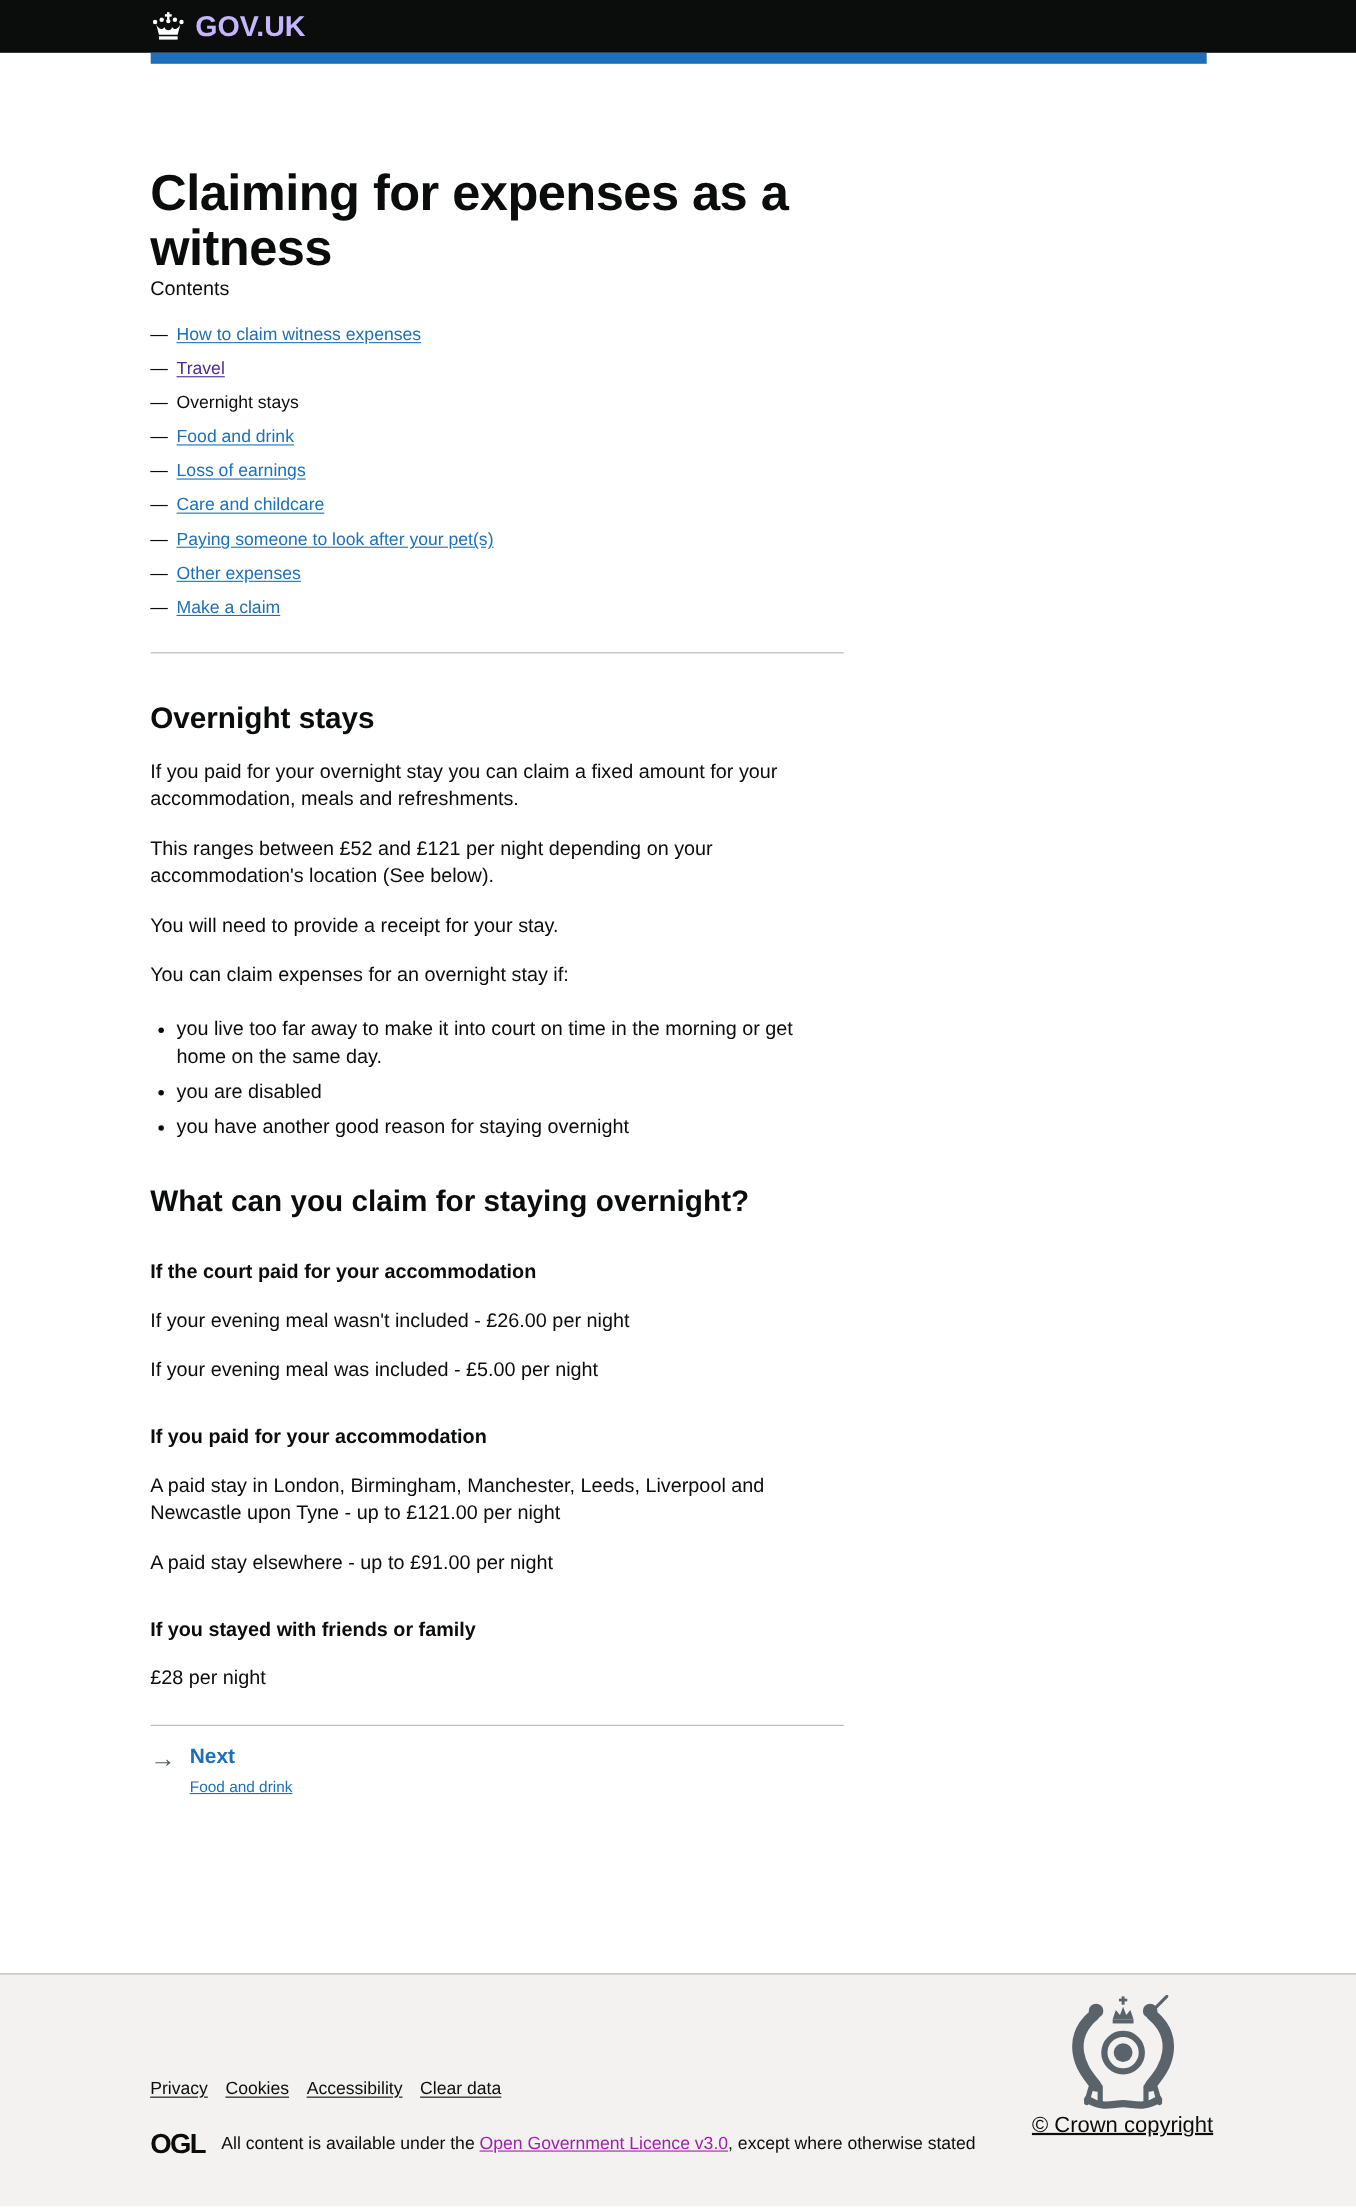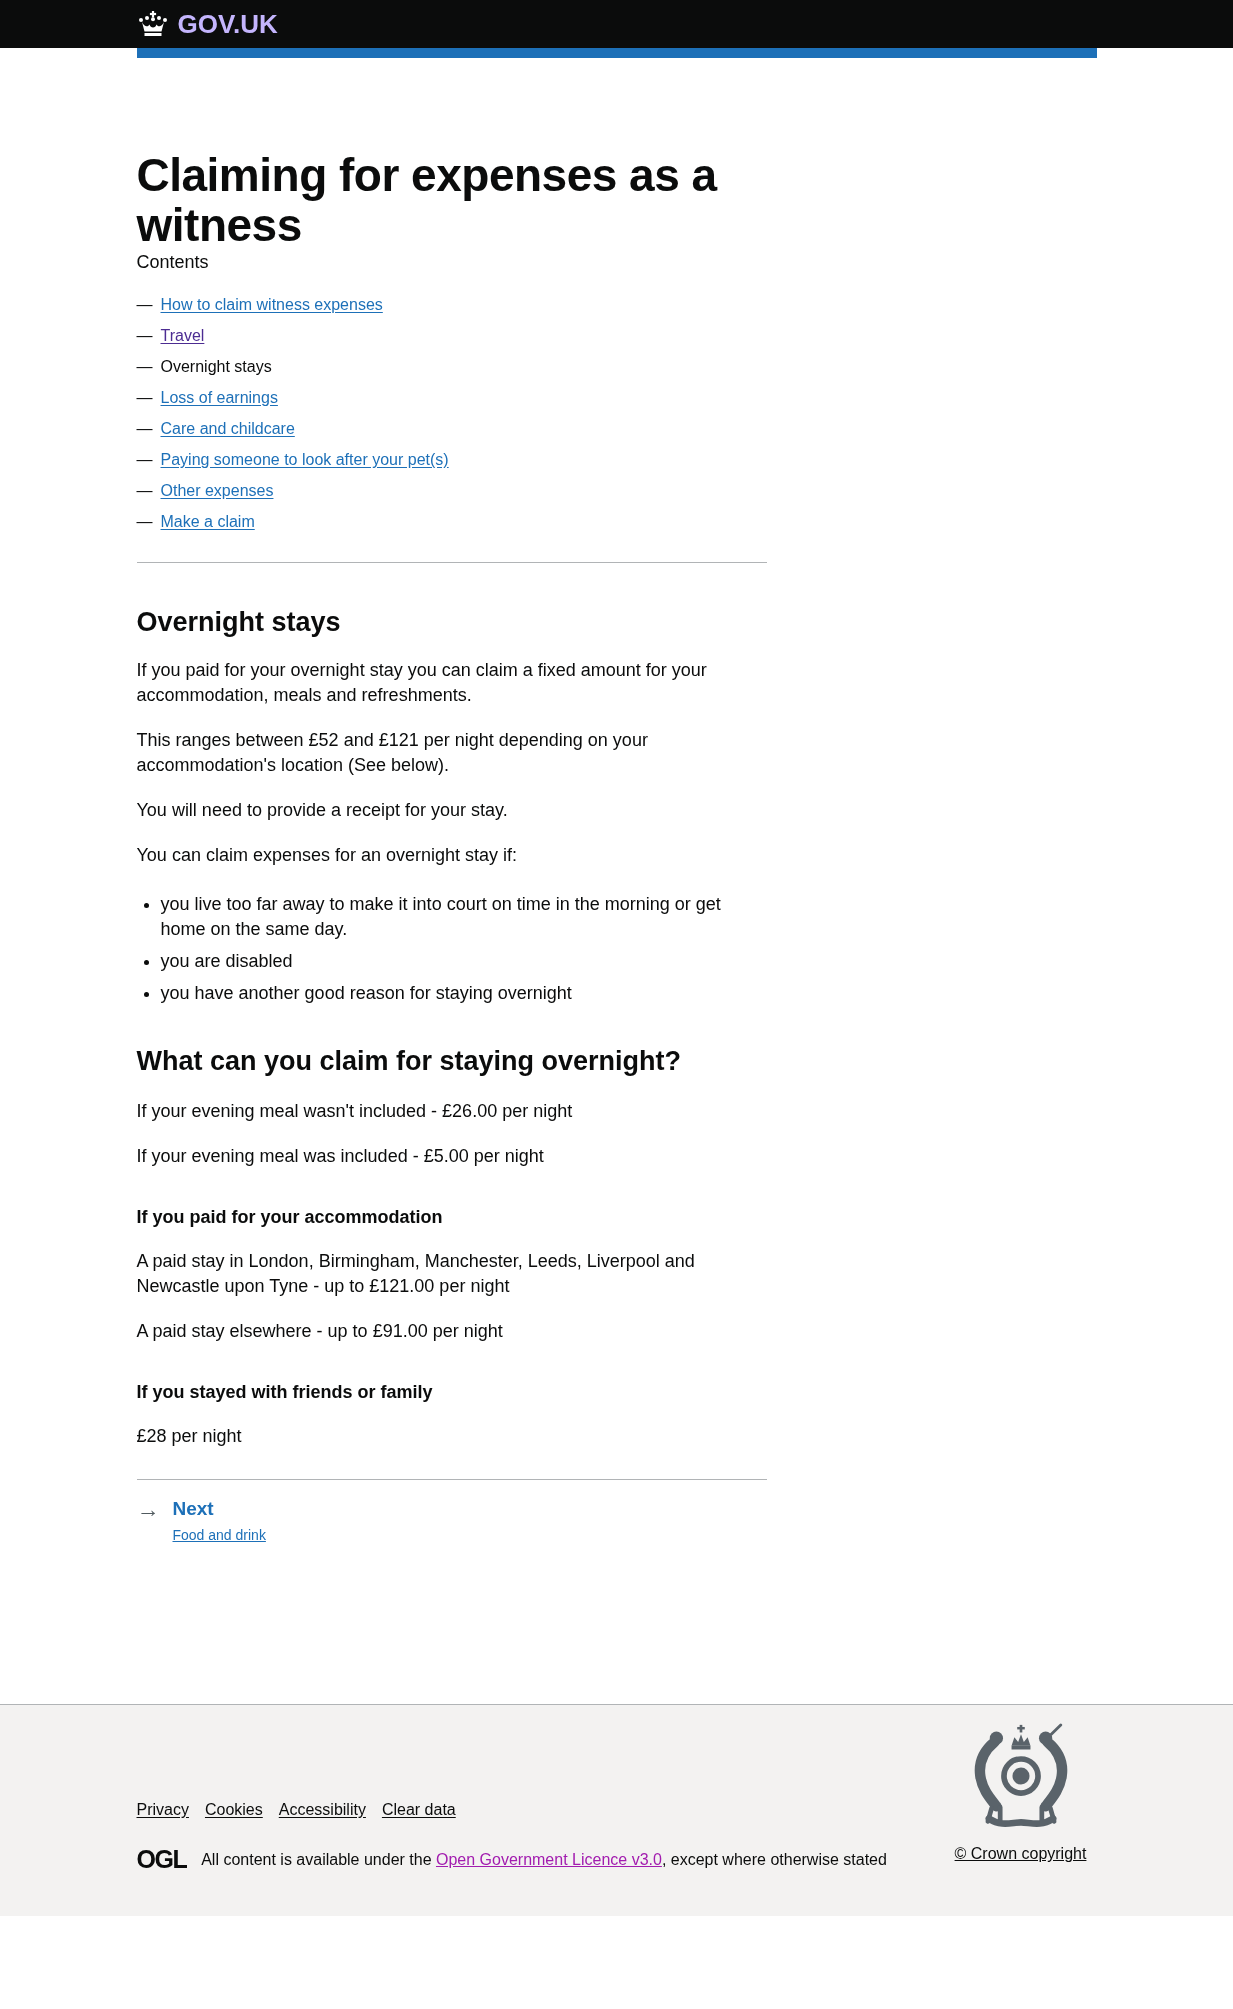--- a/index.html
+++ b/index.html
@@ -98,6 +98,7 @@
         <li class="toc-item"><span class="toc-dash">—</span><a href="#" class="toc-link">How to claim witness expenses</a></li>
         <li class="toc-item"><span class="toc-dash">—</span><a href="#" class="toc-link visited">Travel</a></li>
         <li class="toc-item"><span class="toc-dash">—</span><span class="toc-current">Overnight stays</span></li>
+        <li class="toc-item"><span class="toc-dash">—</span><a href="#" class="toc-link">Food and drink</a></li>
         <li class="toc-item"><span class="toc-dash">—</span><a href="#" class="toc-link">Loss of earnings</a></li>
         <li class="toc-item"><span class="toc-dash">—</span><a href="#" class="toc-link">Care and childcare</a></li>
         <li class="toc-item"><span class="toc-dash">—</span><a href="#" class="toc-link">Paying someone to look after your pet(s)</a></li>

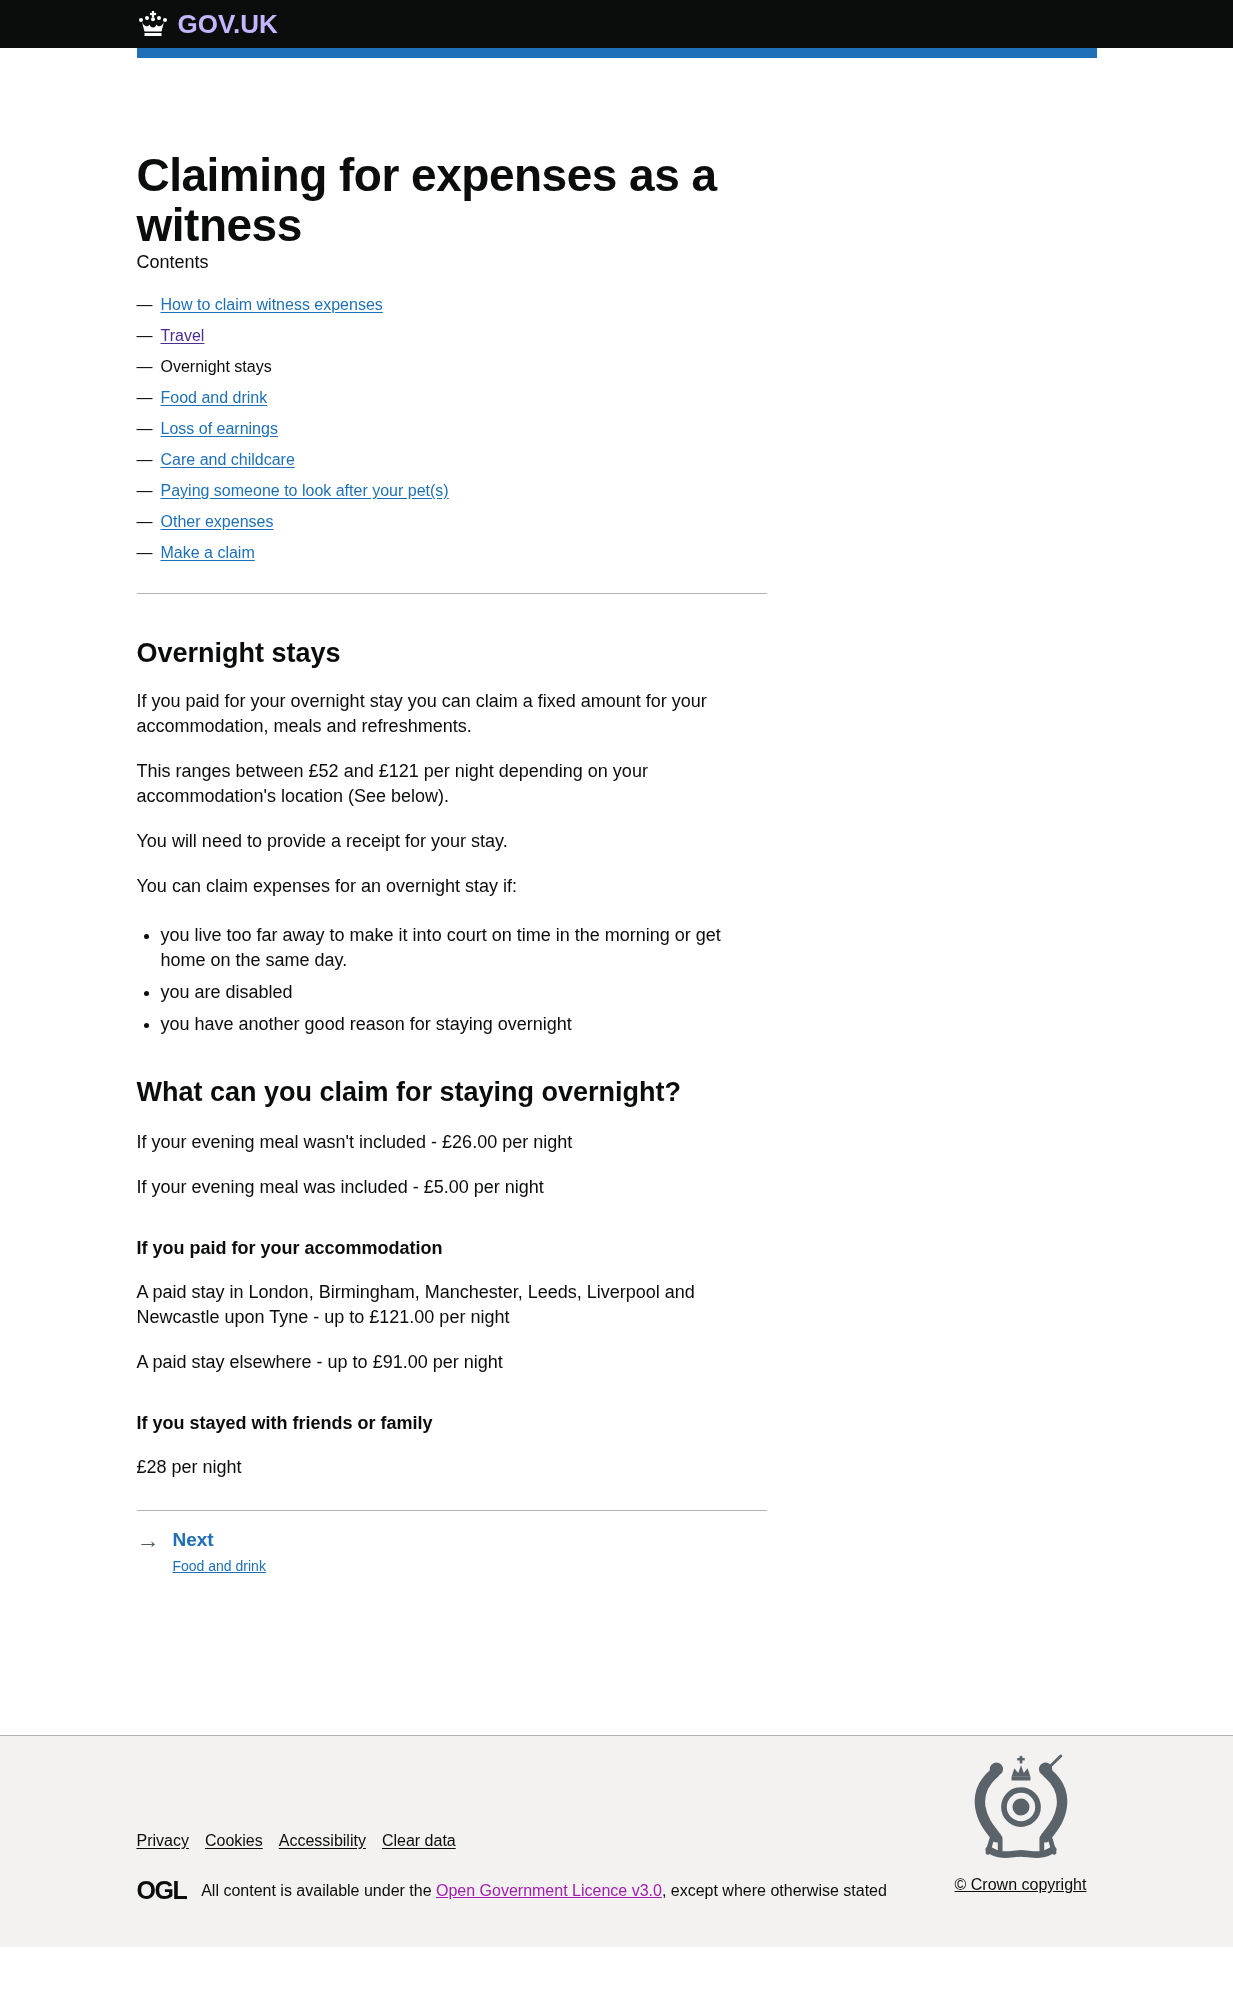--- a/index.html
+++ b/index.html
@@ -123,6 +123,7 @@
 
     <h2 class="sub">What can you claim for staying overnight?</h2>
     <div id="groups">
+        <h3>If the court paid for your accommodation</h3>
         <p>If your evening meal wasn't included - £26.00 per night</p>
         <p>If your evening meal was included - £5.00 per night</p>
         <h3>If you paid for your accommodation</h3>

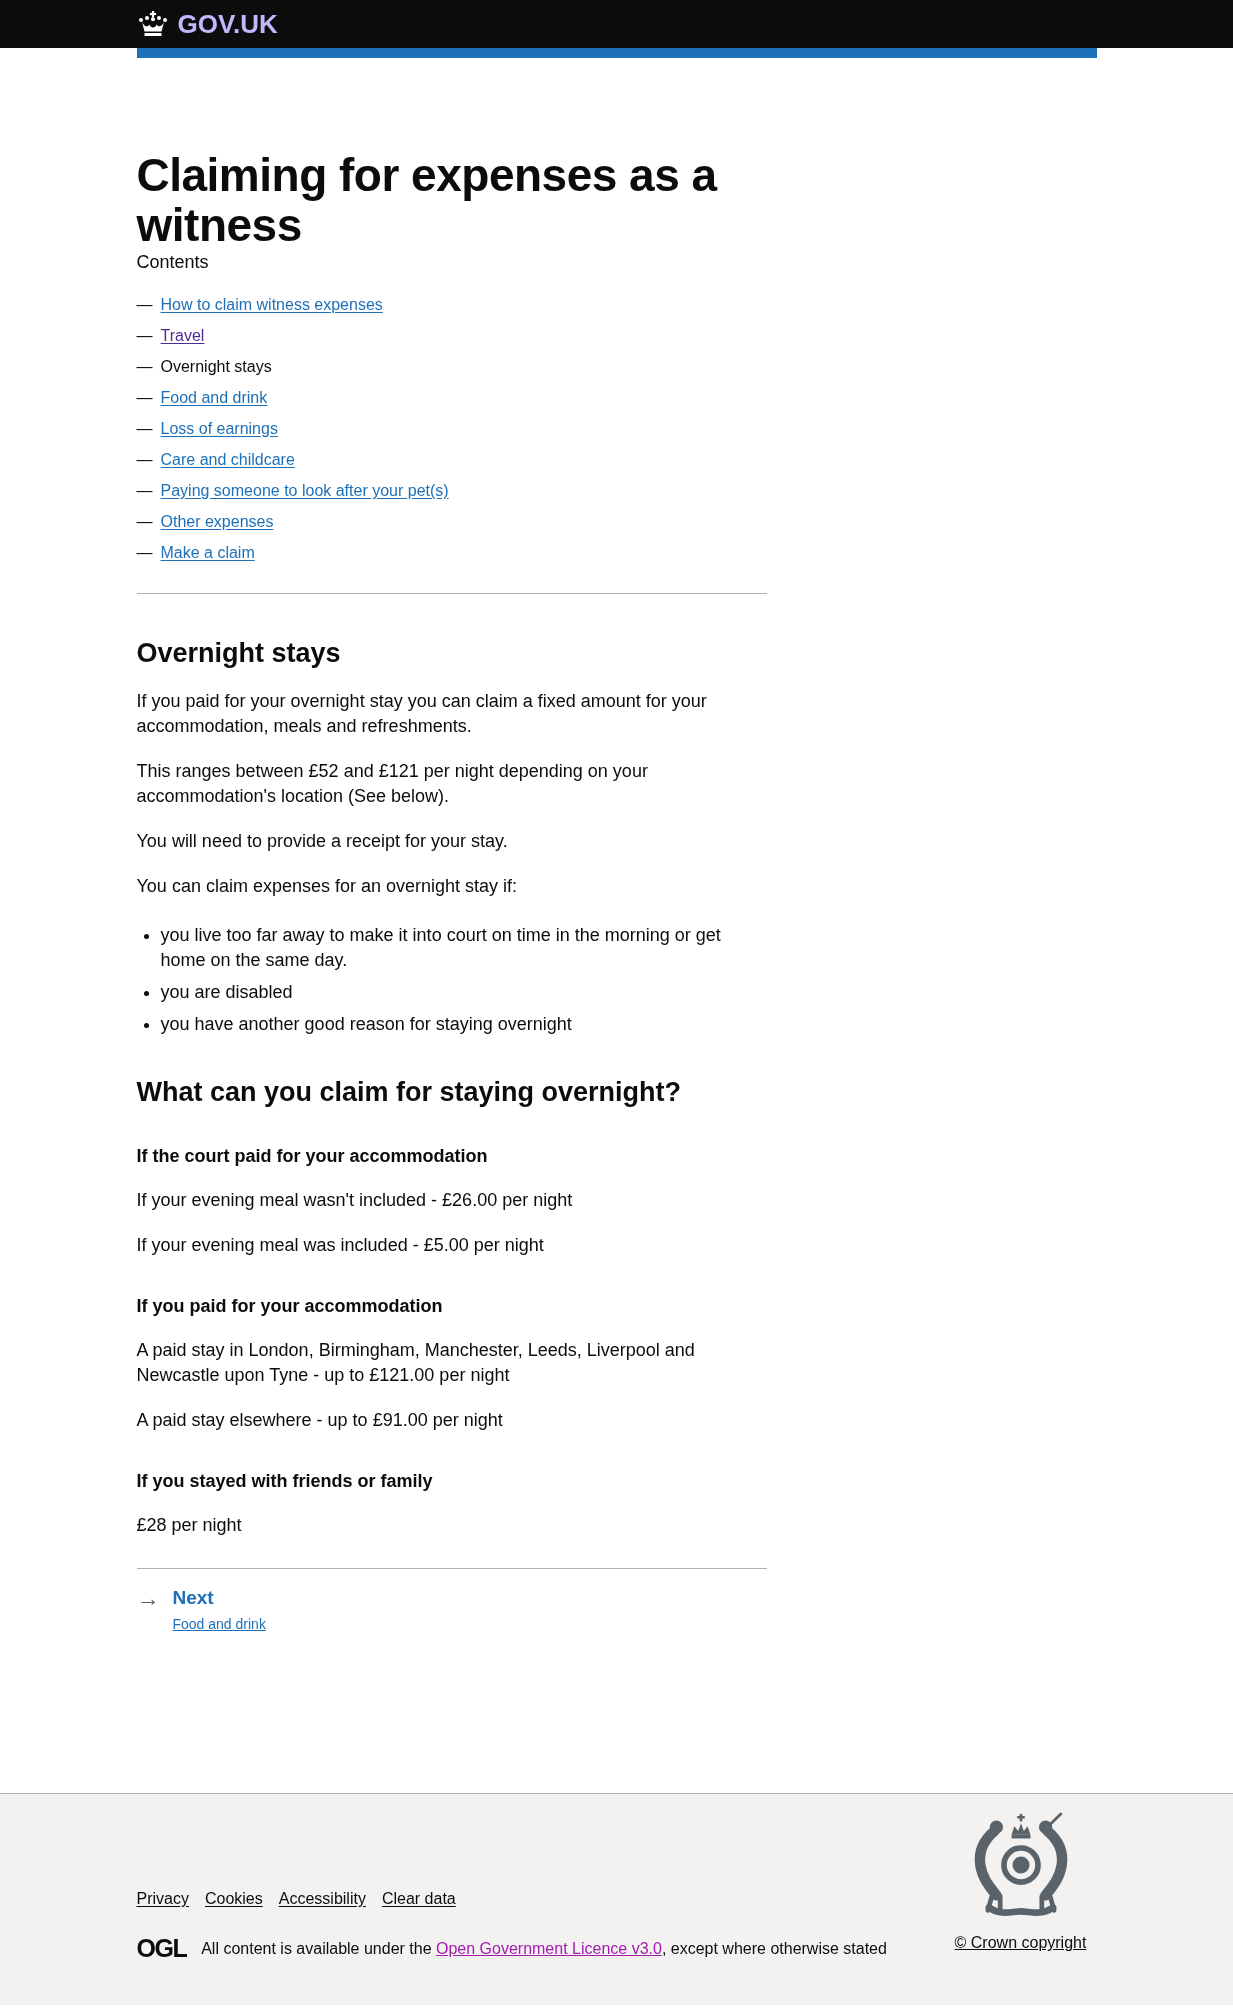--- a/index.html
+++ b/index.html
@@ -60,7 +60,7 @@
   .licence { font-size: 16px; }
   .licence a { color: #a21caf; text-decoration: underline; }
   .footer-right { position: absolute; top: 18px; right: 0; width: 152px; display: flex; flex-direction: column; align-items: center; }
-  .copyright { color: #0b0c0c; font-size: 16px; text-decoration: underline; margin-top: 16px; white-space: nowrap; }
+  .copyright { color: #0b0c0c; font-size: 20px; text-decoration: underline; margin-top: 2px; white-space: nowrap; }
 </style>
 </head>
 <body>

